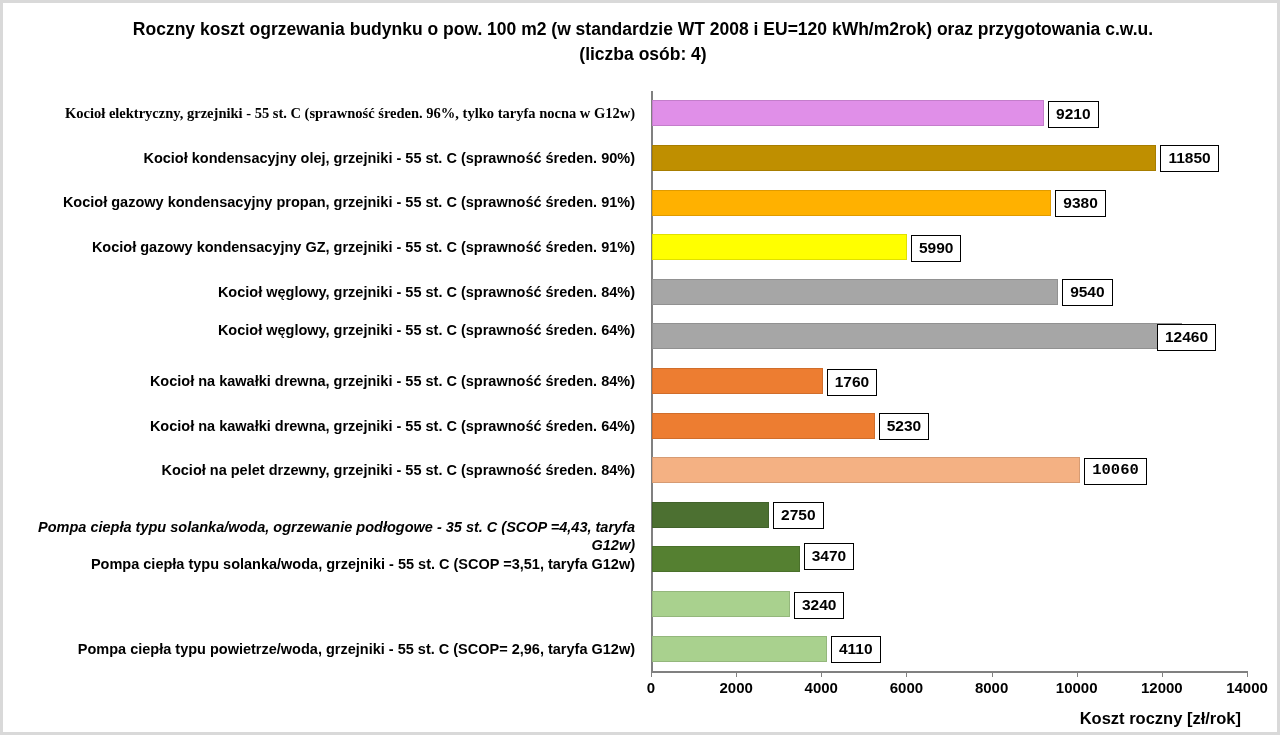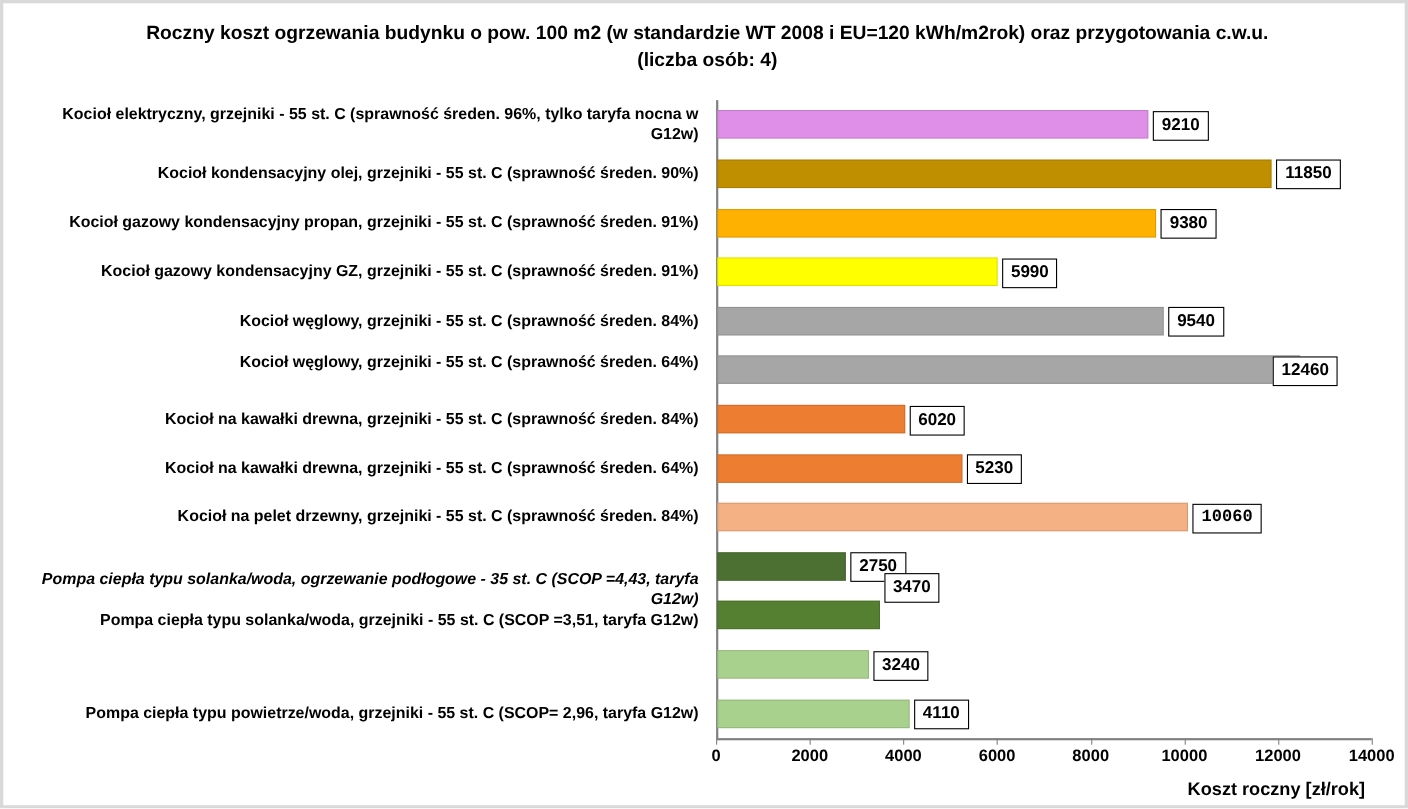--- a/index.html
+++ b/index.html
@@ -130,7 +130,7 @@
   <div class="chart-title">Roczny koszt ogrzewania budynku o pow. 100 m2 (w standardzie WT 2008 i EU=120 kWh/m2rok) oraz przygotowania c.w.u. (liczba osób: 4)</div>
 
   <div class="labels-col">
-      <div class="cat-item" style="top: 0px; height: 44.6154px;">Kocioł  elektryczny,  grzejniki - 55 st. C  (sprawność średen. 96%, tylko taryfa nocna w G12w)</div>
+      <div class="cat-item" style="top: 0px; height: 44.6154px; font-family: Liberation Serif, serif;">Kocioł  elektryczny,  grzejniki - 55 st. C  (sprawność średen. 96%, tylko taryfa nocna w G12w)</div>
       <div class="cat-item" style="top: 44.6154px; height: 44.6154px;">Kocioł  kondensacyjny olej,  grzejniki - 55 st. C  (sprawność średen. 90%)</div>
       <div class="cat-item" style="top: 89.2308px; height: 44.6154px;">Kocioł gazowy kondensacyjny propan, grzejniki - 55 st. C  (sprawność średen. 91%)</div>
       <div class="cat-item" style="top: 133.846px; height: 44.6154px;">Kocioł gazowy kondensacyjny GZ, grzejniki - 55 st. C  (sprawność średen. 91%)</div>

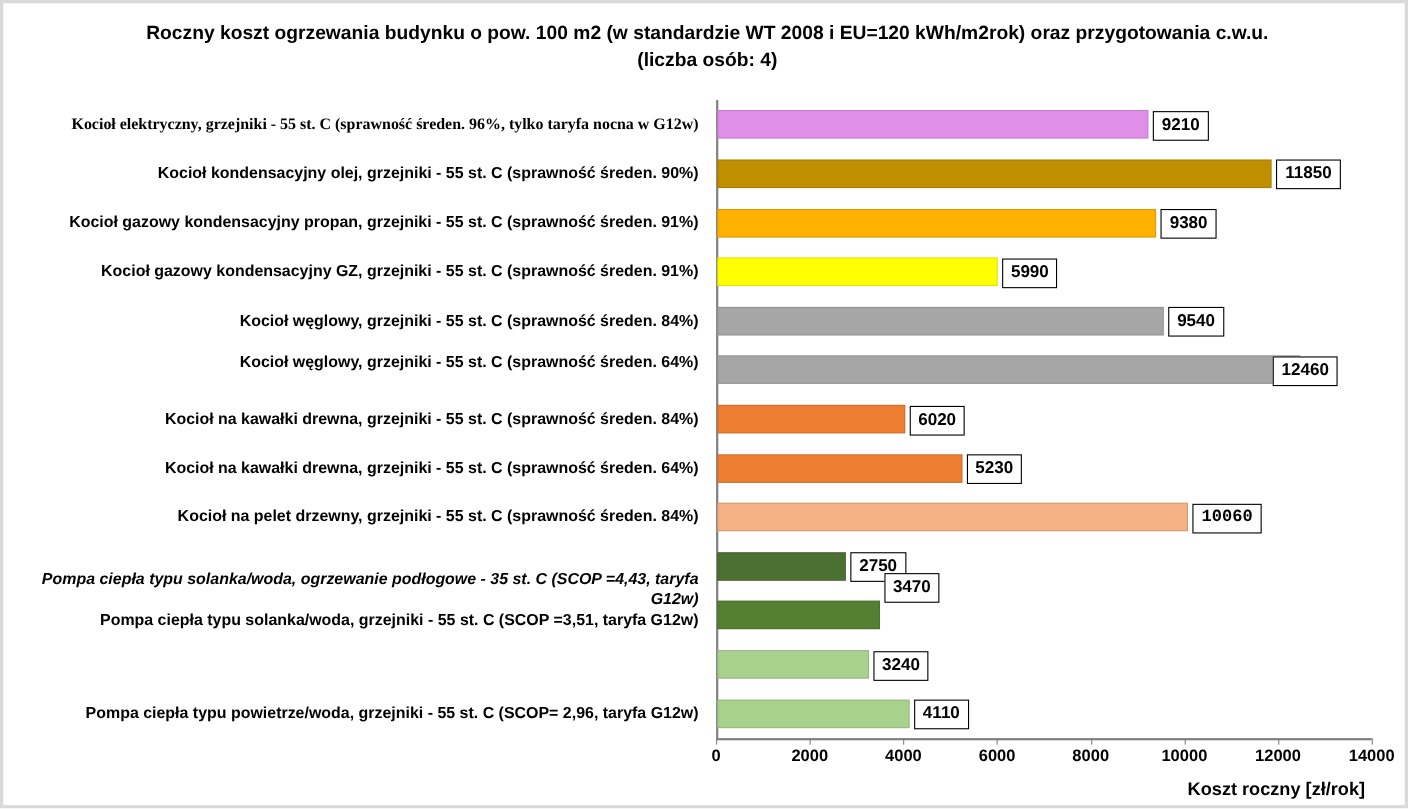--- a/index.html
+++ b/index.html
@@ -179,7 +179,7 @@
         <div class="bar" style="left: 1px; top: 232.385px; width: 530.44px; background: rgb(166, 166, 166);"></div>
         <div class="bar-value" style="left: 506px; top: 232.885px;">12460</div>
         <div class="bar" style="left: 1px; top: 277px; width: 170.711px; background: rgb(237, 125, 49);"></div>
-        <div class="bar-value" style="left: 175.711px; top: 277.5px;">6020</div>
+        <div class="bar-value" style="left: 175.711px; top: 277.5px;">1760</div>
         <div class="bar" style="left: 1px; top: 321.615px; width: 222.649px; background: rgb(237, 125, 49);"></div>
         <div class="bar-value" style="left: 227.649px; top: 322.115px;">5230</div>
         <div class="bar" style="left: 1px; top: 366.231px; width: 428.269px; background: rgb(244, 177, 131);"></div>

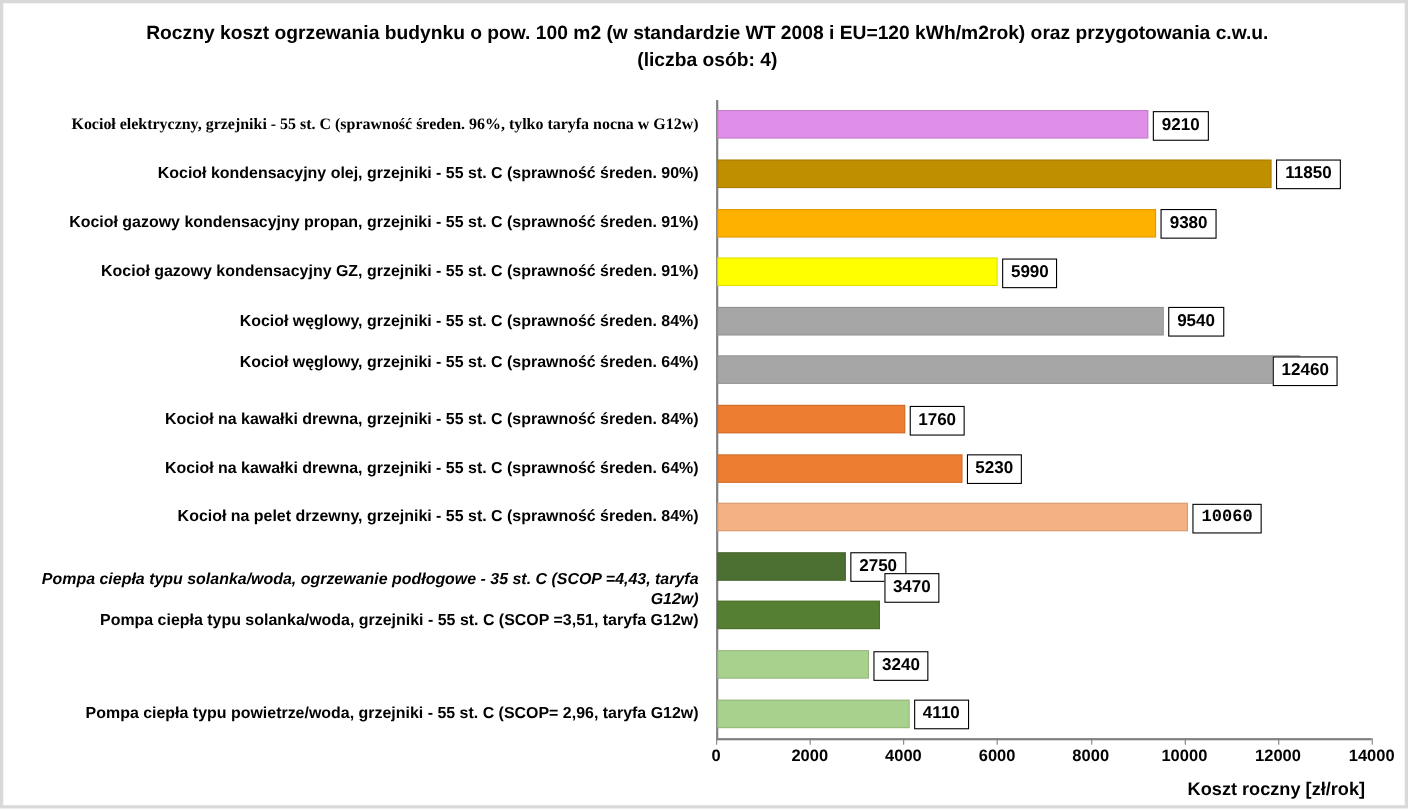--- a/index.html
+++ b/index.html
@@ -187,7 +187,7 @@
         <div class="bar" style="left: 1px; top: 410.846px; width: 117.071px; background: rgb(76, 112, 49);"></div>
         <div class="bar-value" style="left: 122.071px; top: 411.346px;">2750</div>
         <div class="bar" style="left: 1px; top: 455.462px; width: 147.723px; background: rgb(85, 128, 49);"></div>
-        <div class="bar-value" style="left: 152.723px; top: 430px;">3470</div>
+        <div class="bar-value" style="left: 152.723px; top: 452px;">3470</div>
         <div class="bar" style="left: 1px; top: 500.077px; width: 137.931px; background: rgb(169, 209, 142);"></div>
         <div class="bar-value" style="left: 142.931px; top: 500.577px;">3240</div>
         <div class="bar" style="left: 1px; top: 544.692px; width: 174.969px; background: rgb(169, 209, 142);"></div>

